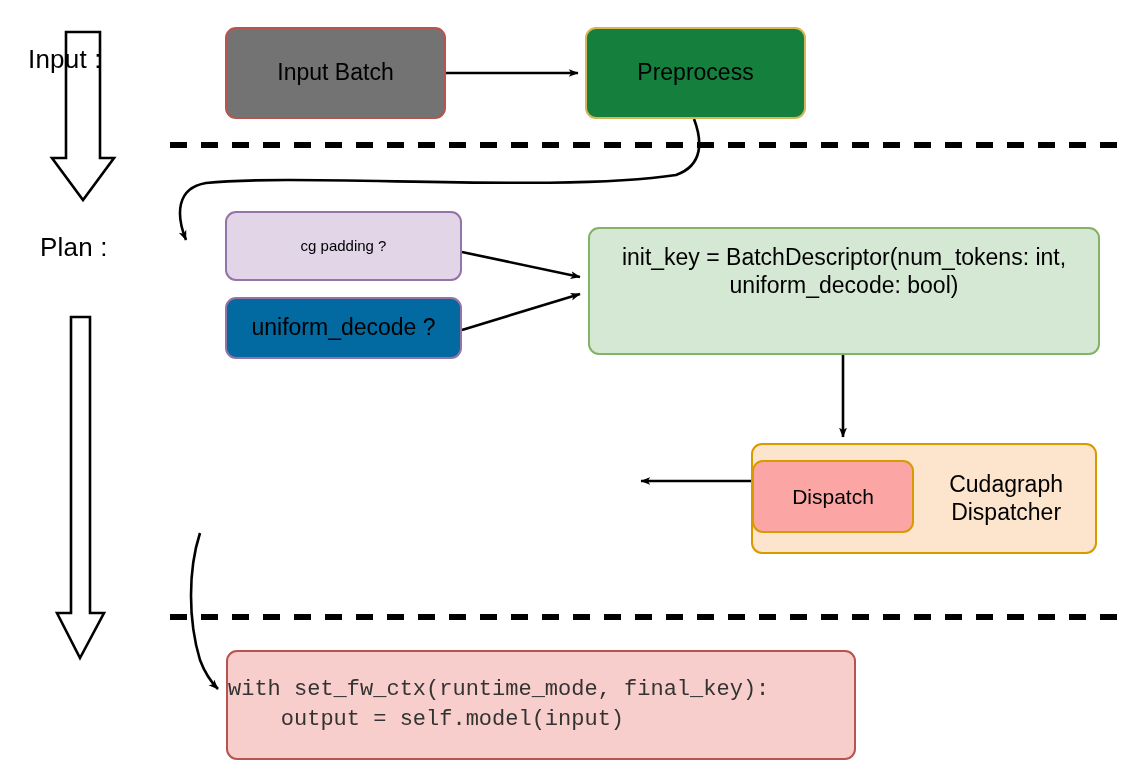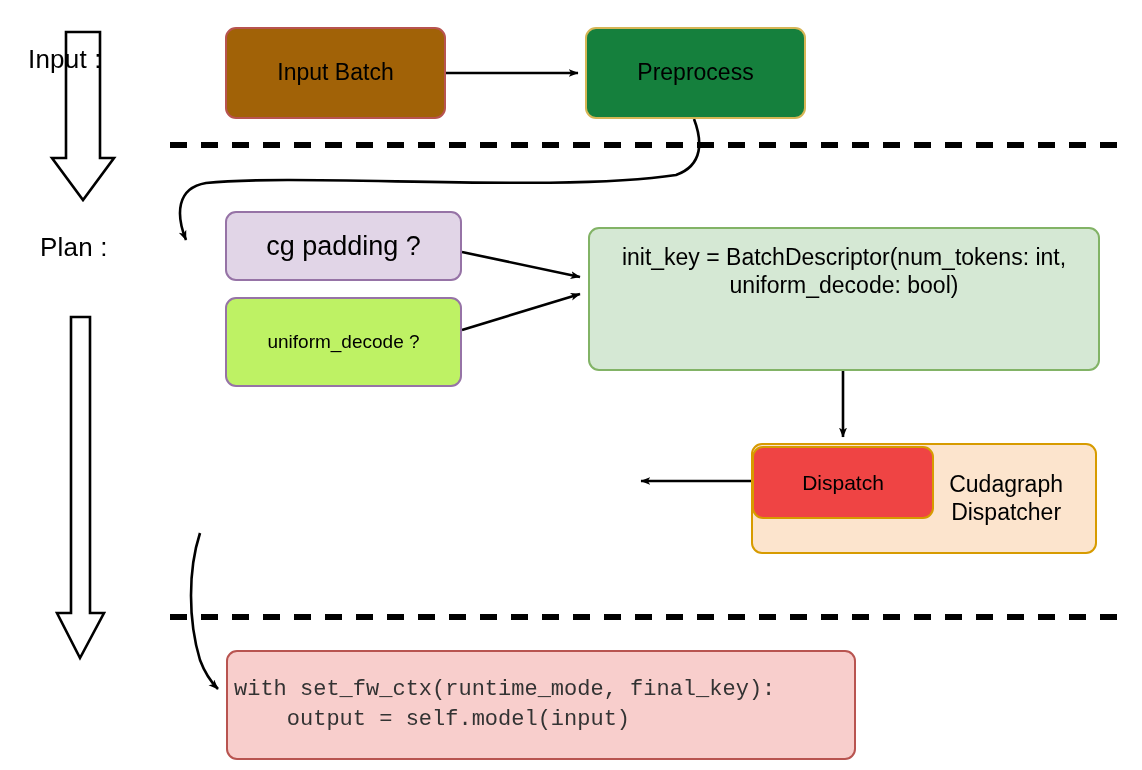--- a/index.html
+++ b/index.html
@@ -53,7 +53,7 @@
   
   #node-input-batch {
     left: 225px; top: 27px; width: 221px; height: 92px;
-    background: #a16207; border-color: #b85450;
+    background: #737373; border-color: #b85450;
     font-size: 23px;
   }
   #node-preprocess {

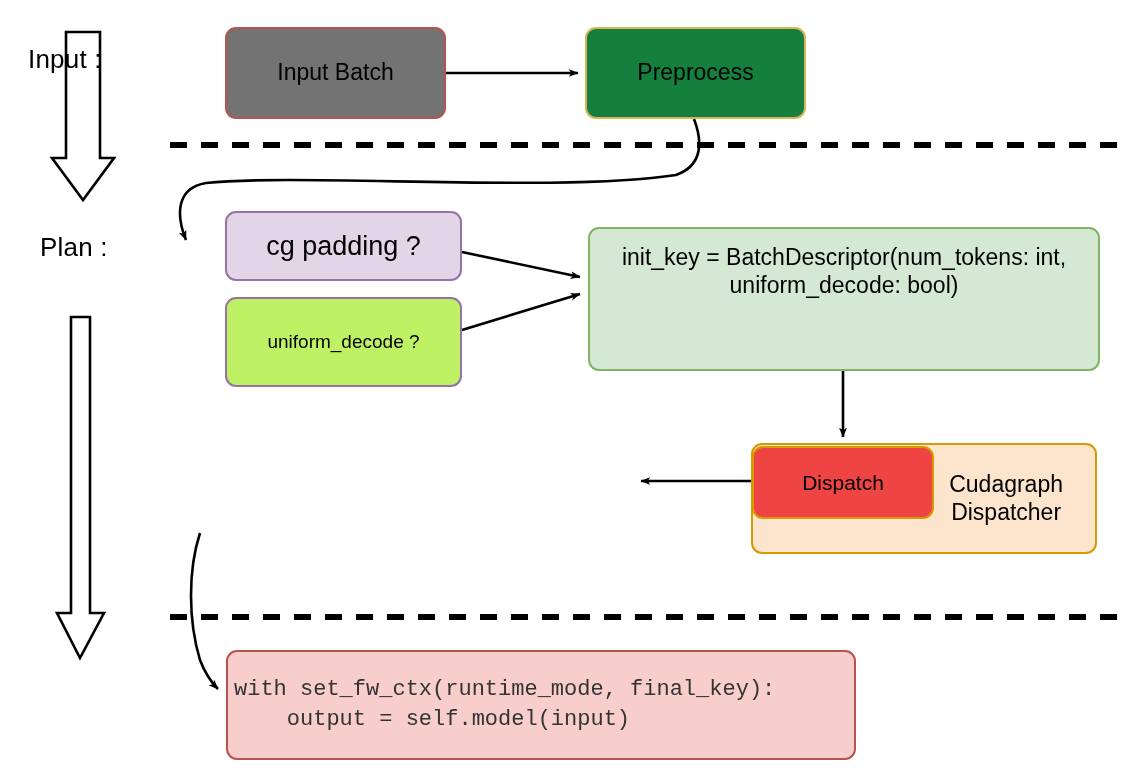--- a/index.html
+++ b/index.html
@@ -64,7 +64,7 @@
   #node-cg-padding {
     left: 225px; top: 211px; width: 237px; height: 70px;
     background: #e1d5e7; border-color: #9673a6;
-    font-size: 27px;
+    font-size: 15px;
   }
   #node-uniform-decode {
     left: 225px; top: 297px; width: 237px; height: 90px;

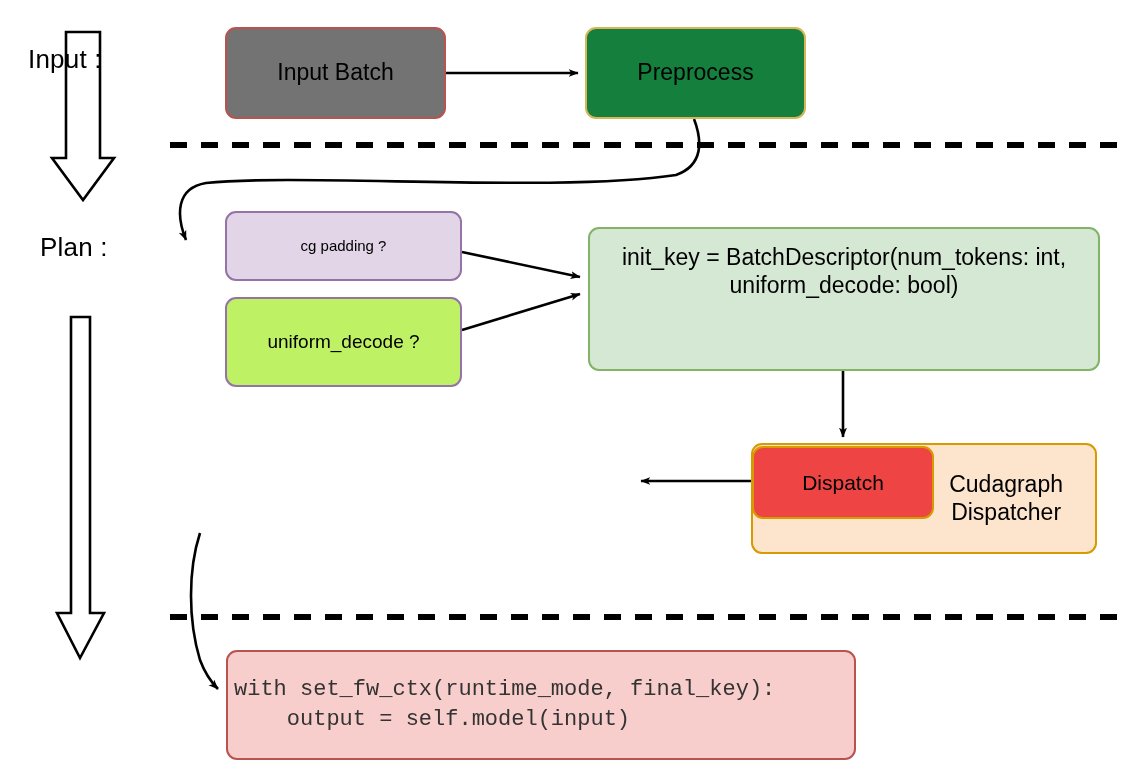--- a/index.html
+++ b/index.html
@@ -72,7 +72,7 @@
     font-size: 19px;
   }
   #node-init-key {
-    left: 588px; top: 227px; width: 512px; height: 144px;
+    left: 588px; top: 227px; width: 512px; height: 128px;
     background: #d5e8d4; border-color: #82b366;
     font-size: 23px;
     align-items: flex-start;

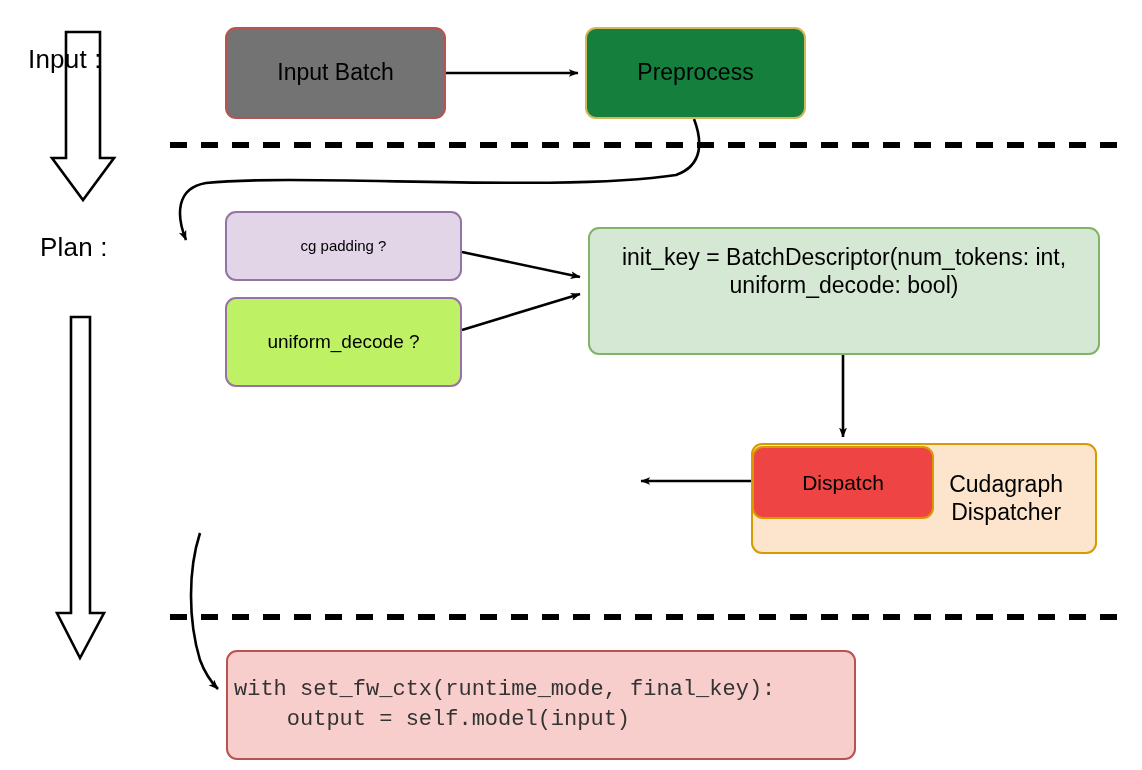--- a/index.html
+++ b/index.html
@@ -67,9 +67,9 @@
     font-size: 15px;
   }
   #node-uniform-decode {
-    left: 225px; top: 297px; width: 237px; height: 90px;
-    background: #bef264; border-color: #9673a6;
-    font-size: 19px;
+    left: 225px; top: 297px; width: 237px; height: 62px;
+    background: #0369a1; border-color: #9673a6;
+    font-size: 23px;
   }
   #node-init-key {
     left: 588px; top: 227px; width: 512px; height: 128px;

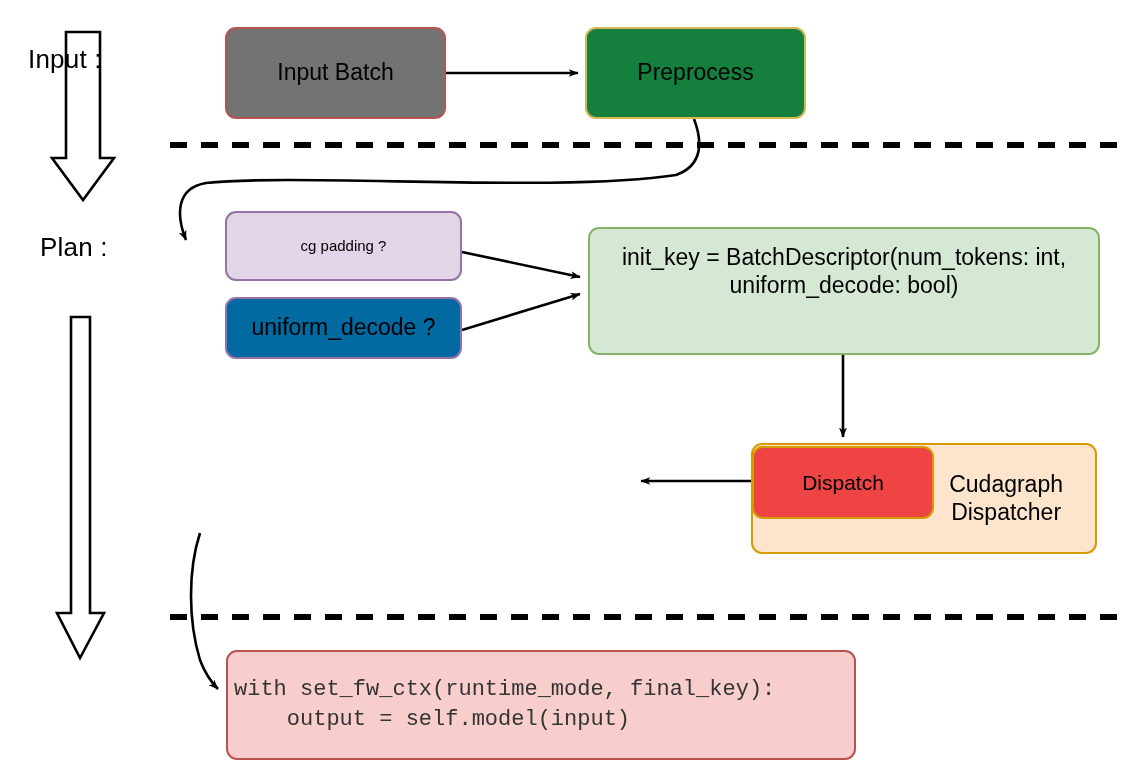--- a/index.html
+++ b/index.html
@@ -87,8 +87,8 @@
     padding-right: 32px;
   }
   #node-dispatch {
-    left: 752px; top: 446px; width: 182px; height: 73px;
-    background: #ef4444; border-color: #d79b00;
+    left: 752px; top: 460px; width: 162px; height: 73px;
+    background: #fca5a5; border-color: #d79b00;
     font-size: 21px;
   }
   #node-runtime-mode {

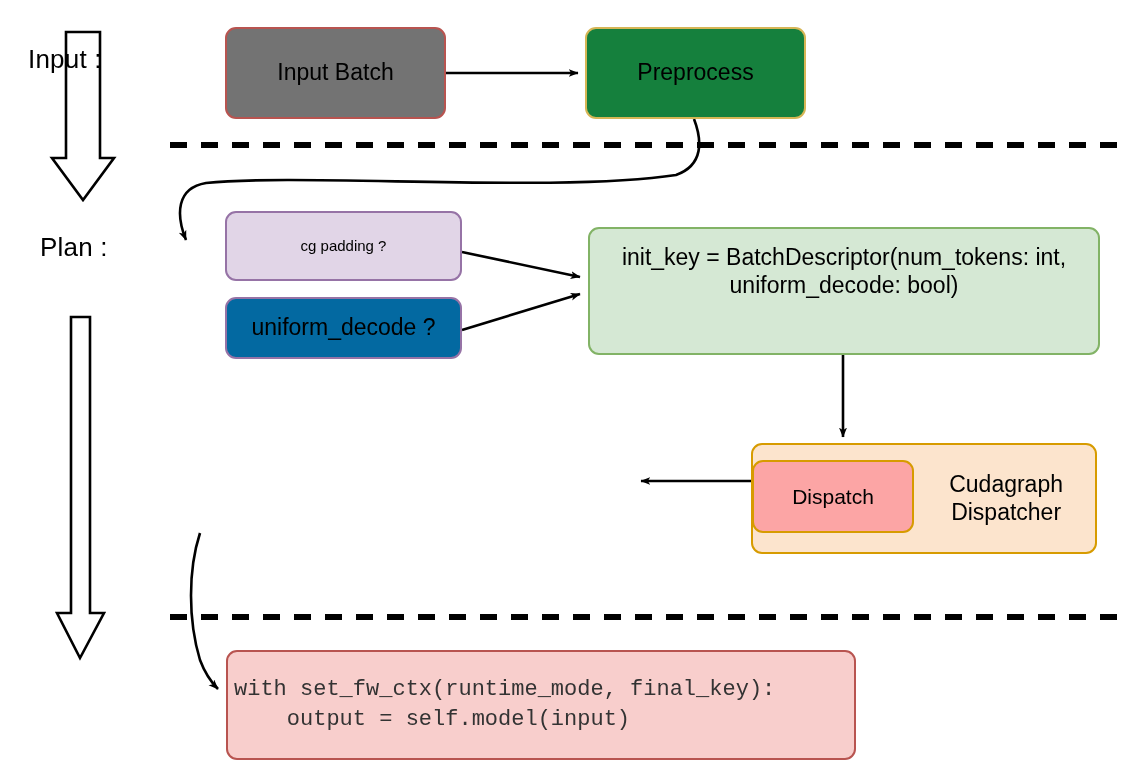--- a/index.html
+++ b/index.html
@@ -104,7 +104,6 @@
     color: #333333;
     align-items: center;
     justify-content: flex-start;
-    padding-left: 6px;
     text-align: left;
     white-space: pre;
     line-height: 1.35;

